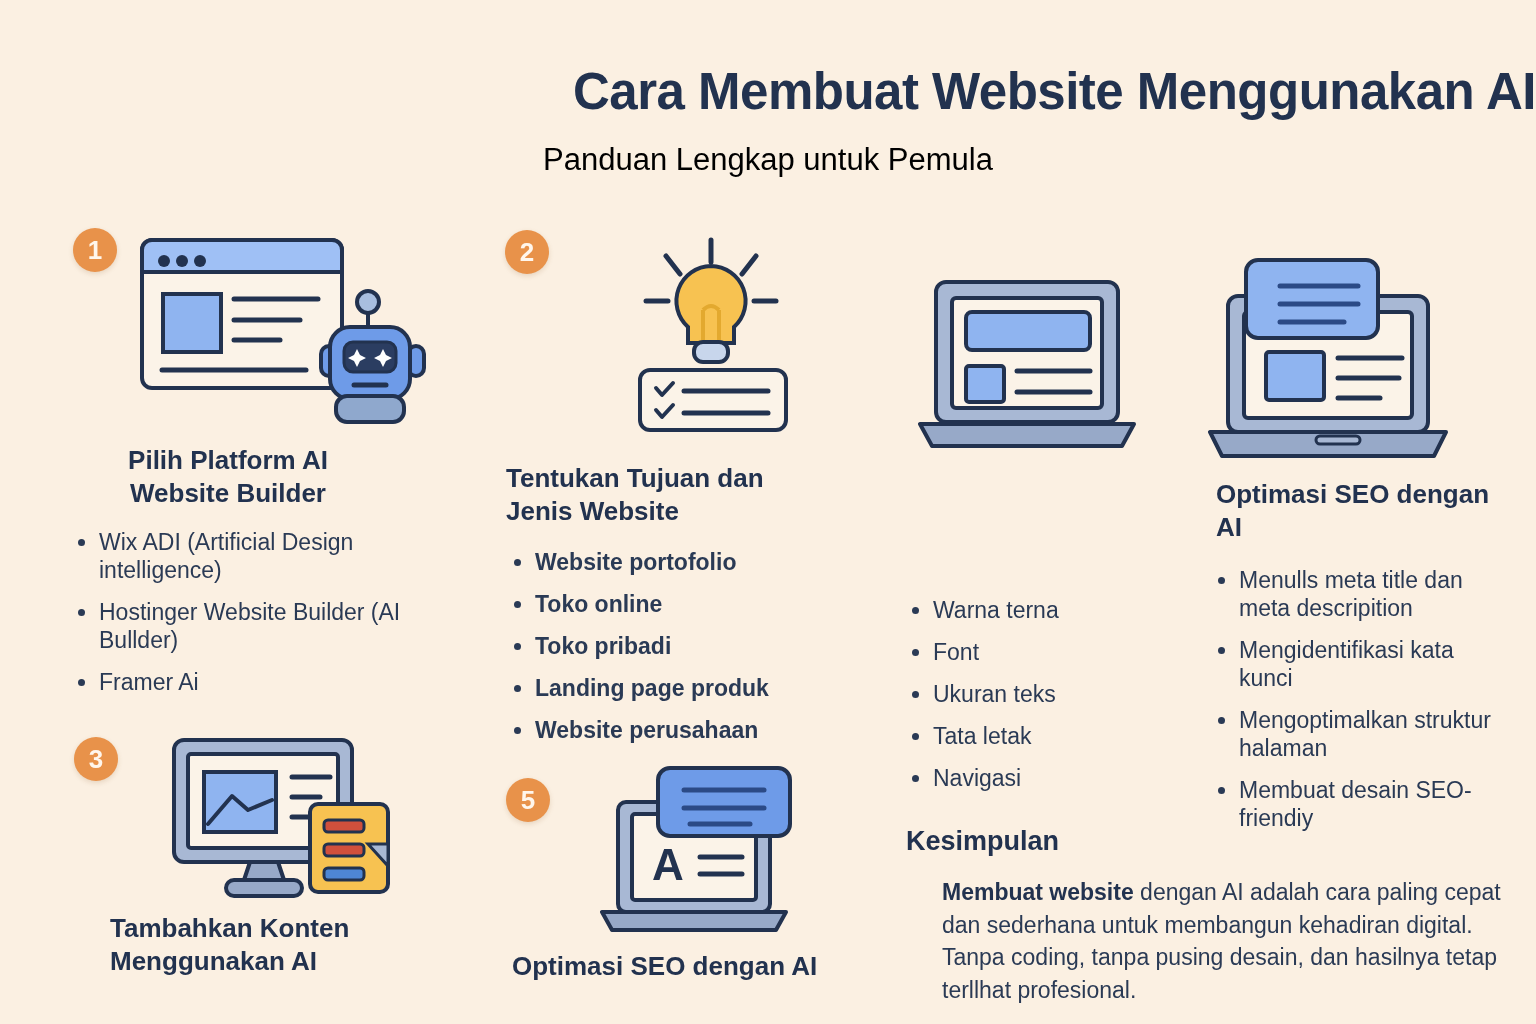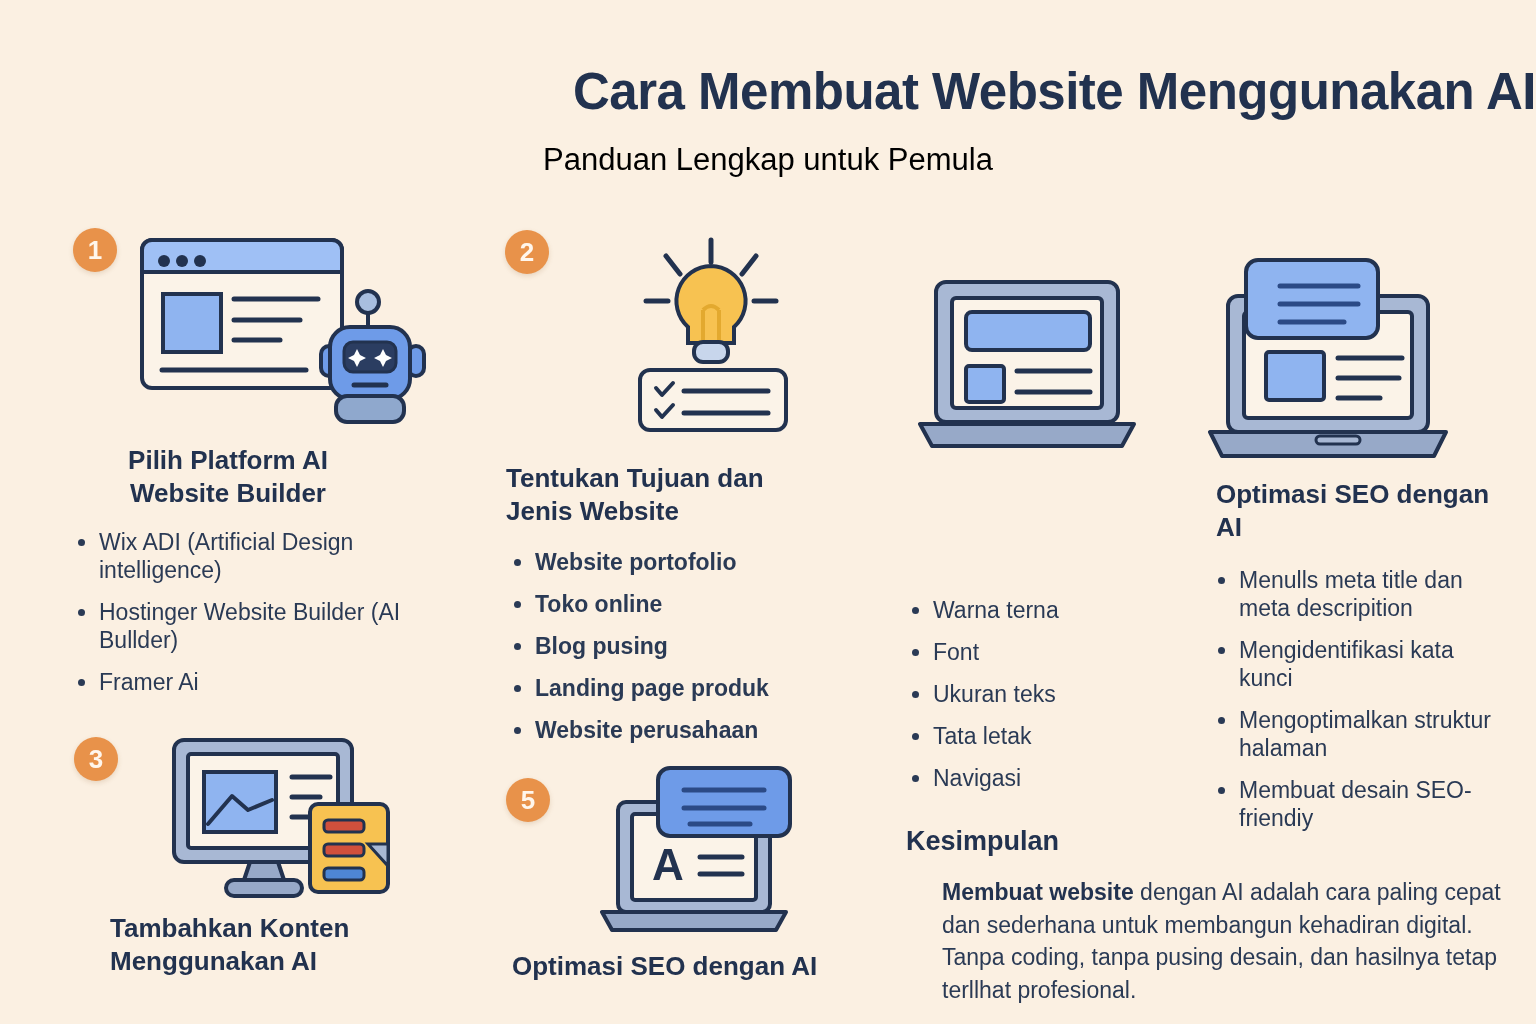--- a/index.html
+++ b/index.html
@@ -188,7 +188,7 @@
   <ul class="sec-list" style="left:508px; top:548px; width:340px;font-weight:bold;">
     <li>Website portofolio</li>
     <li>Toko online</li>
-    <li>Blog pusing</li>
+    <li>Toko pribadi</li>
     <li>Landing page produk</li>
     <li>Website perusahaan</li>
   </ul>

